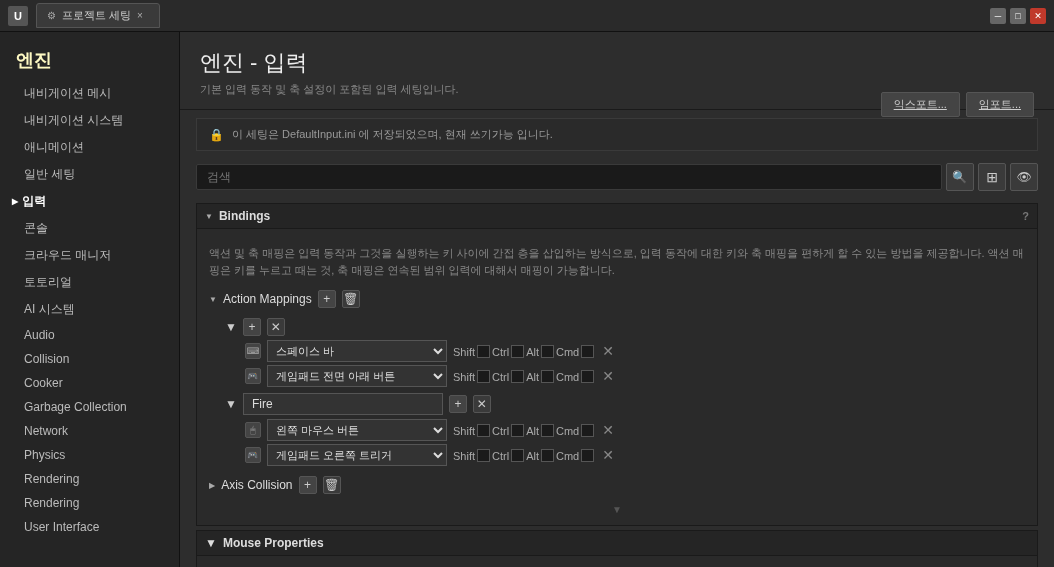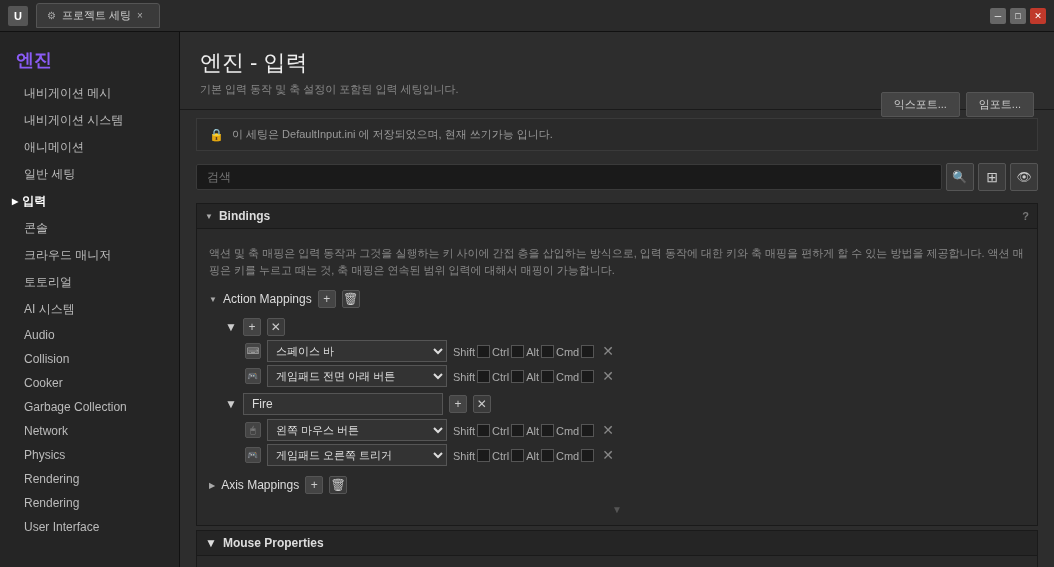--- a/index.html
+++ b/index.html
@@ -95,7 +95,7 @@
       padding: 16px 16px 8px 16px;
       font-size: 18px;
       font-weight: bold;
-      color: #8b5cf6;
+      color: #fef9c3;
     }
     .sidebar-item {
       padding: 5px 16px 5px 24px;

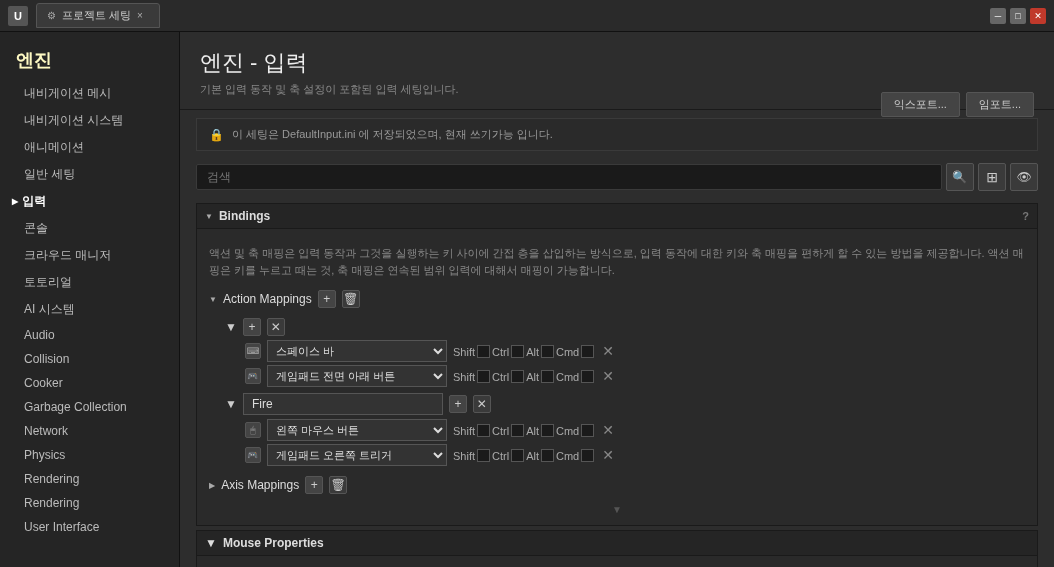--- a/index.html
+++ b/index.html
@@ -143,6 +143,7 @@
       top: 60px;
       display: flex;
       gap: 6px;
+      text-decoration: underline;
     }
     .action-btn {
       background: #444;

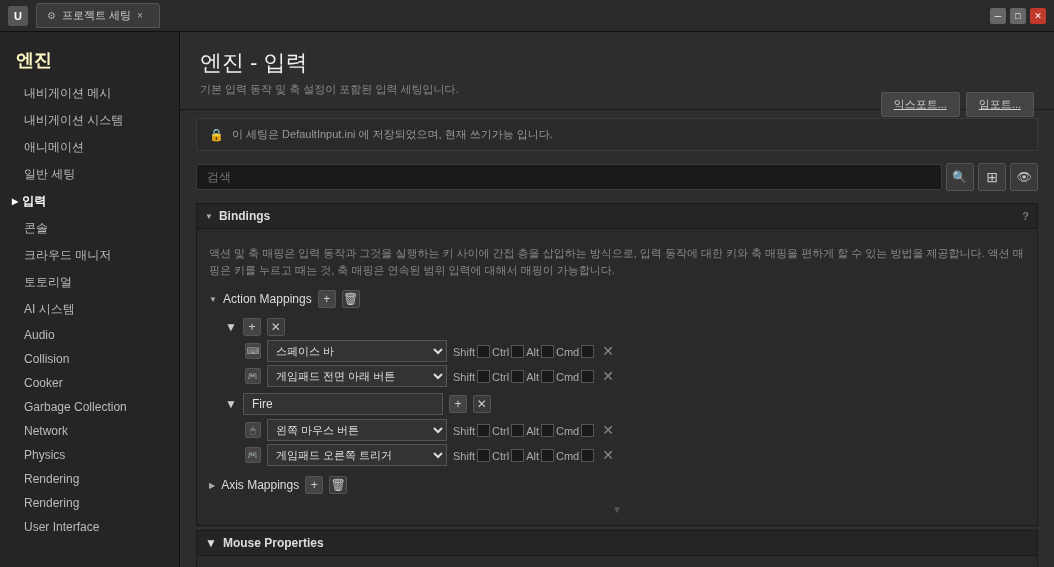--- a/index.html
+++ b/index.html
@@ -620,7 +620,7 @@
           <div class="subsection">
             <div class="axis-section-header">
               <span class="tri-right">▶</span>
-              <span>Axis Mappings</span>
+              <span>Axis Collision</span>
               <div class="icon-btn">+</div>
               <div class="icon-btn delete">🗑</div>
             </div>

